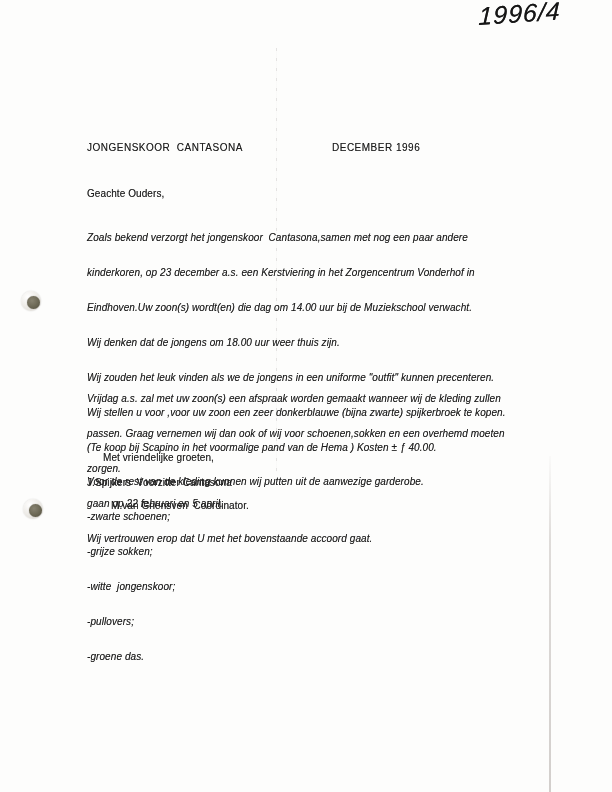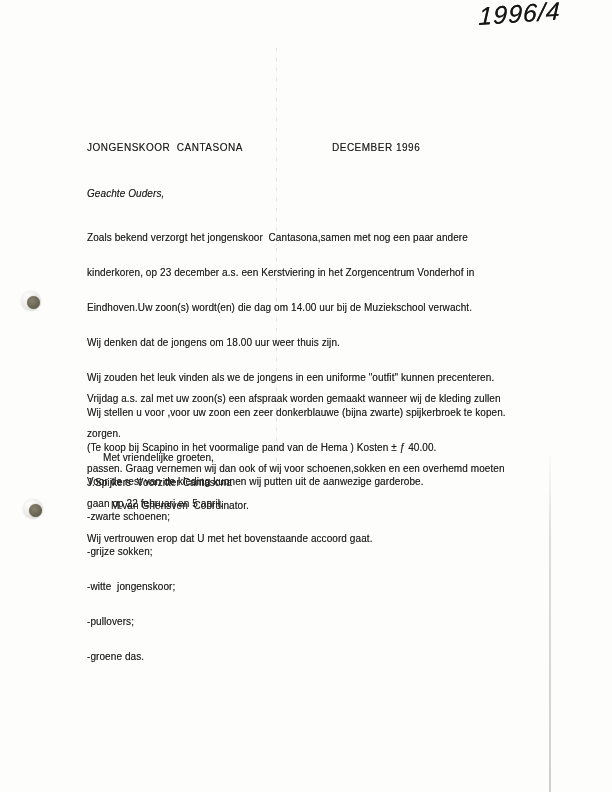--- a/index.html
+++ b/index.html
@@ -92,7 +92,7 @@
   <div class="txt" style="left:87px; top:142px; letter-spacing:0.5px;">JONGENSKOOR  CANTASONA</div>
   <div class="txt" style="left:332px; top:142px; letter-spacing:0.5px;">DECEMBER 1996</div>
 
-  <div class="txt" style="left:87px; top:188px;font-style:italic;">Geachte Ouders,</div>
+  <div class="txt" style="left:87px; top:188px;">Geachte Ouders,</div>
 
   <div class="txt" style="left:87px; top:209px;">
     <div class="line">Zoals bekend verzorgt het jongenskoor  Cantasona,samen met nog een paar andere</div>

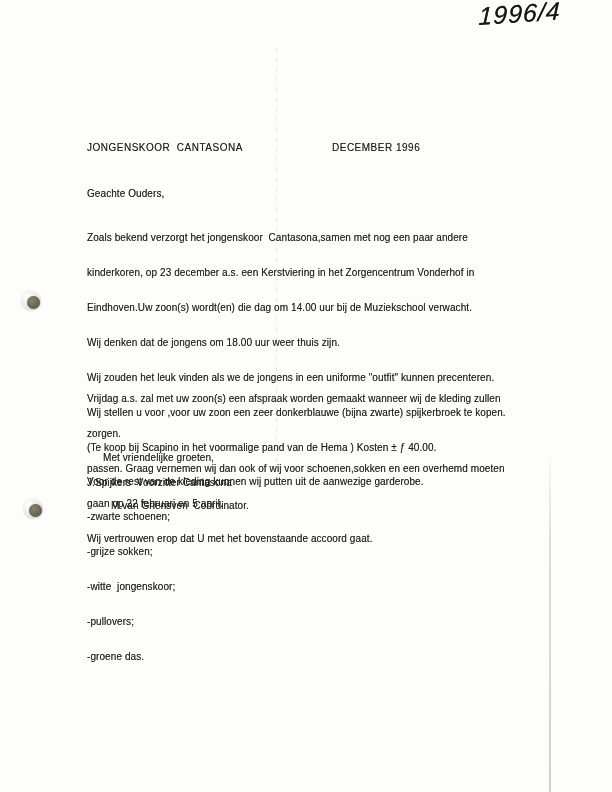--- a/index.html
+++ b/index.html
@@ -24,7 +24,7 @@
     color: #1f1f1f;
     text-shadow: 0 0 0.3px rgba(30,30,30,0.55);
   }
-  .line { white-space: pre; }
+  .line { white-space: pre; font-style: italic; }
   .handwritten {
     position: absolute;
     left: 479px; top: 2px;

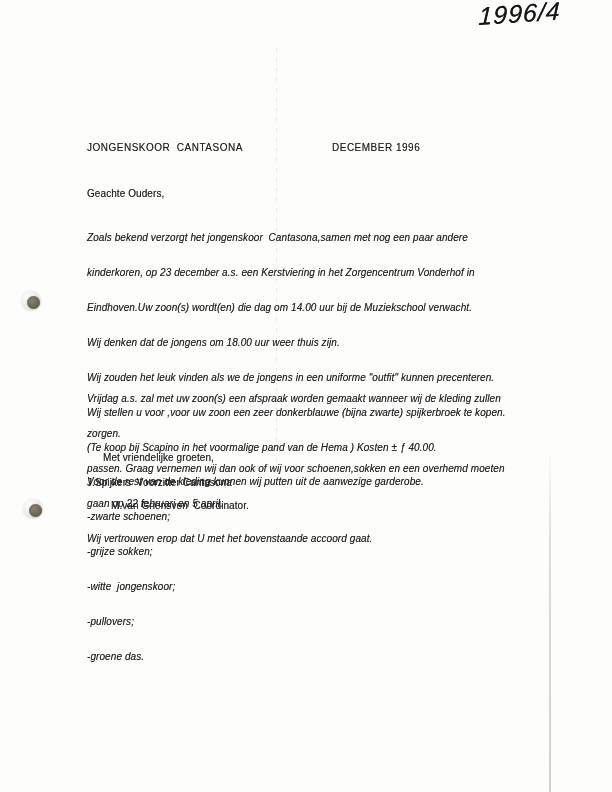--- a/index.html
+++ b/index.html
@@ -112,8 +112,8 @@
 
   <div class="txt" style="left:87px; top:370px;">
     <div class="line">Vrijdag a.s. zal met uw zoon(s) een afspraak worden gemaakt wanneer wij de kleding zullen</div>
+    <div class="line">passen. Graag vernemen wij dan ook of wij voor schoenen,sokken en een overhemd moeten</div>
     <div class="line">zorgen.</div>
-    <div class="line">passen. Graag vernemen wij dan ook of wij voor schoenen,sokken en een overhemd moeten</div>
     <div class="line">gaan op 22 februari en 5 april.</div>
     <div class="line">Wij vertrouwen erop dat U met het bovenstaande accoord gaat.</div>
   </div>

